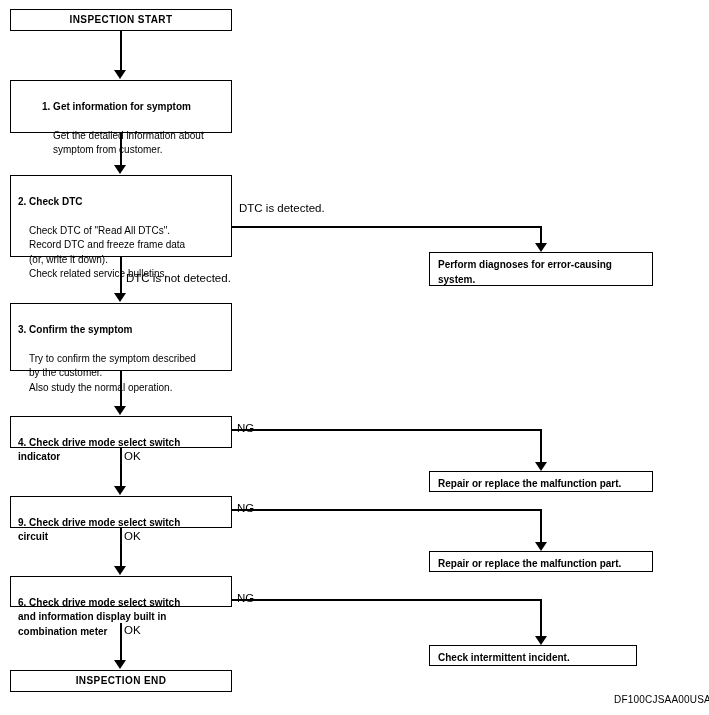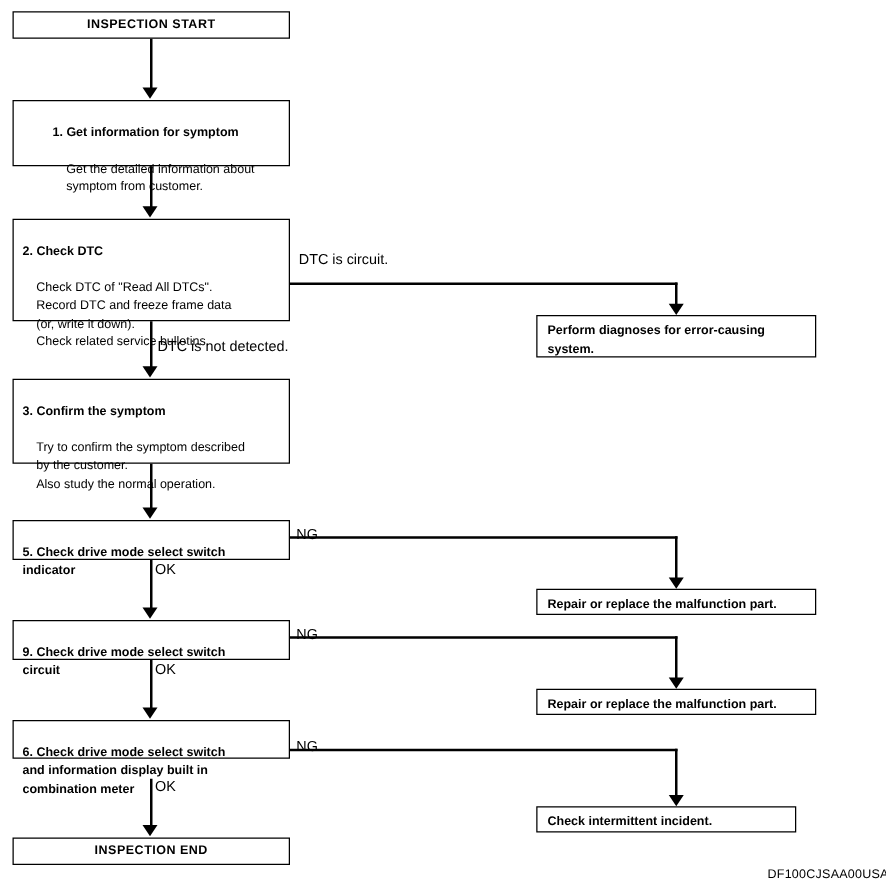--- a/index.html
+++ b/index.html
@@ -177,7 +177,7 @@
   <div class="hline" style="left:232px; top:226px; width:310px;"></div>
   <div class="vline" style="left:540.4px; top:226px; height:19px;"></div>
   <div class="arrowhead" style="left:535px; top:243px;"></div>
-  <div class="edge-label" style="left:239px; top:202px;">DTC is circuit.</div>
+  <div class="edge-label" style="left:239px; top:202px;">DTC is detected.</div>
 
   <div class="vline" style="left:120px; top:371px; height:36px;"></div>
   <div class="arrowhead" style="left:114px; top:406px;"></div>

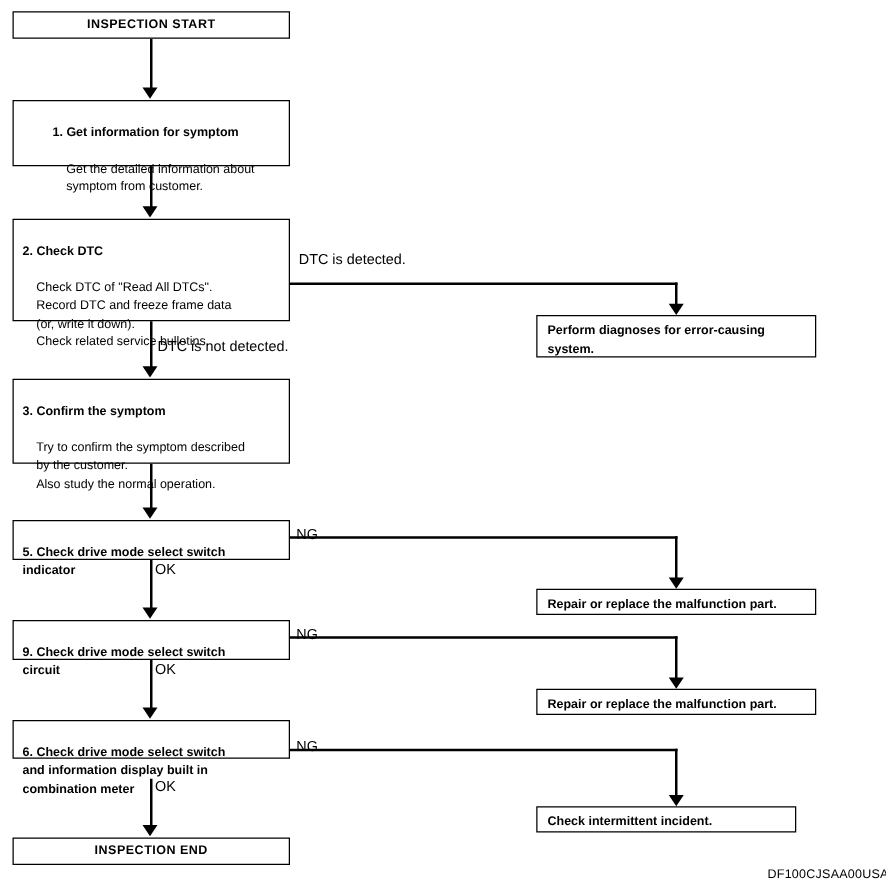--- a/index.html
+++ b/index.html
@@ -123,7 +123,7 @@
 
   <div class="box stepbox" style="left:10px; top:416px; width:222px; height:32px;">
     <div class="inner">
-      <div class="title">5. Check drive mode select switch
+      <div class="title">4. Check drive mode select switch
  indicator</div>
     </div>
   </div>

